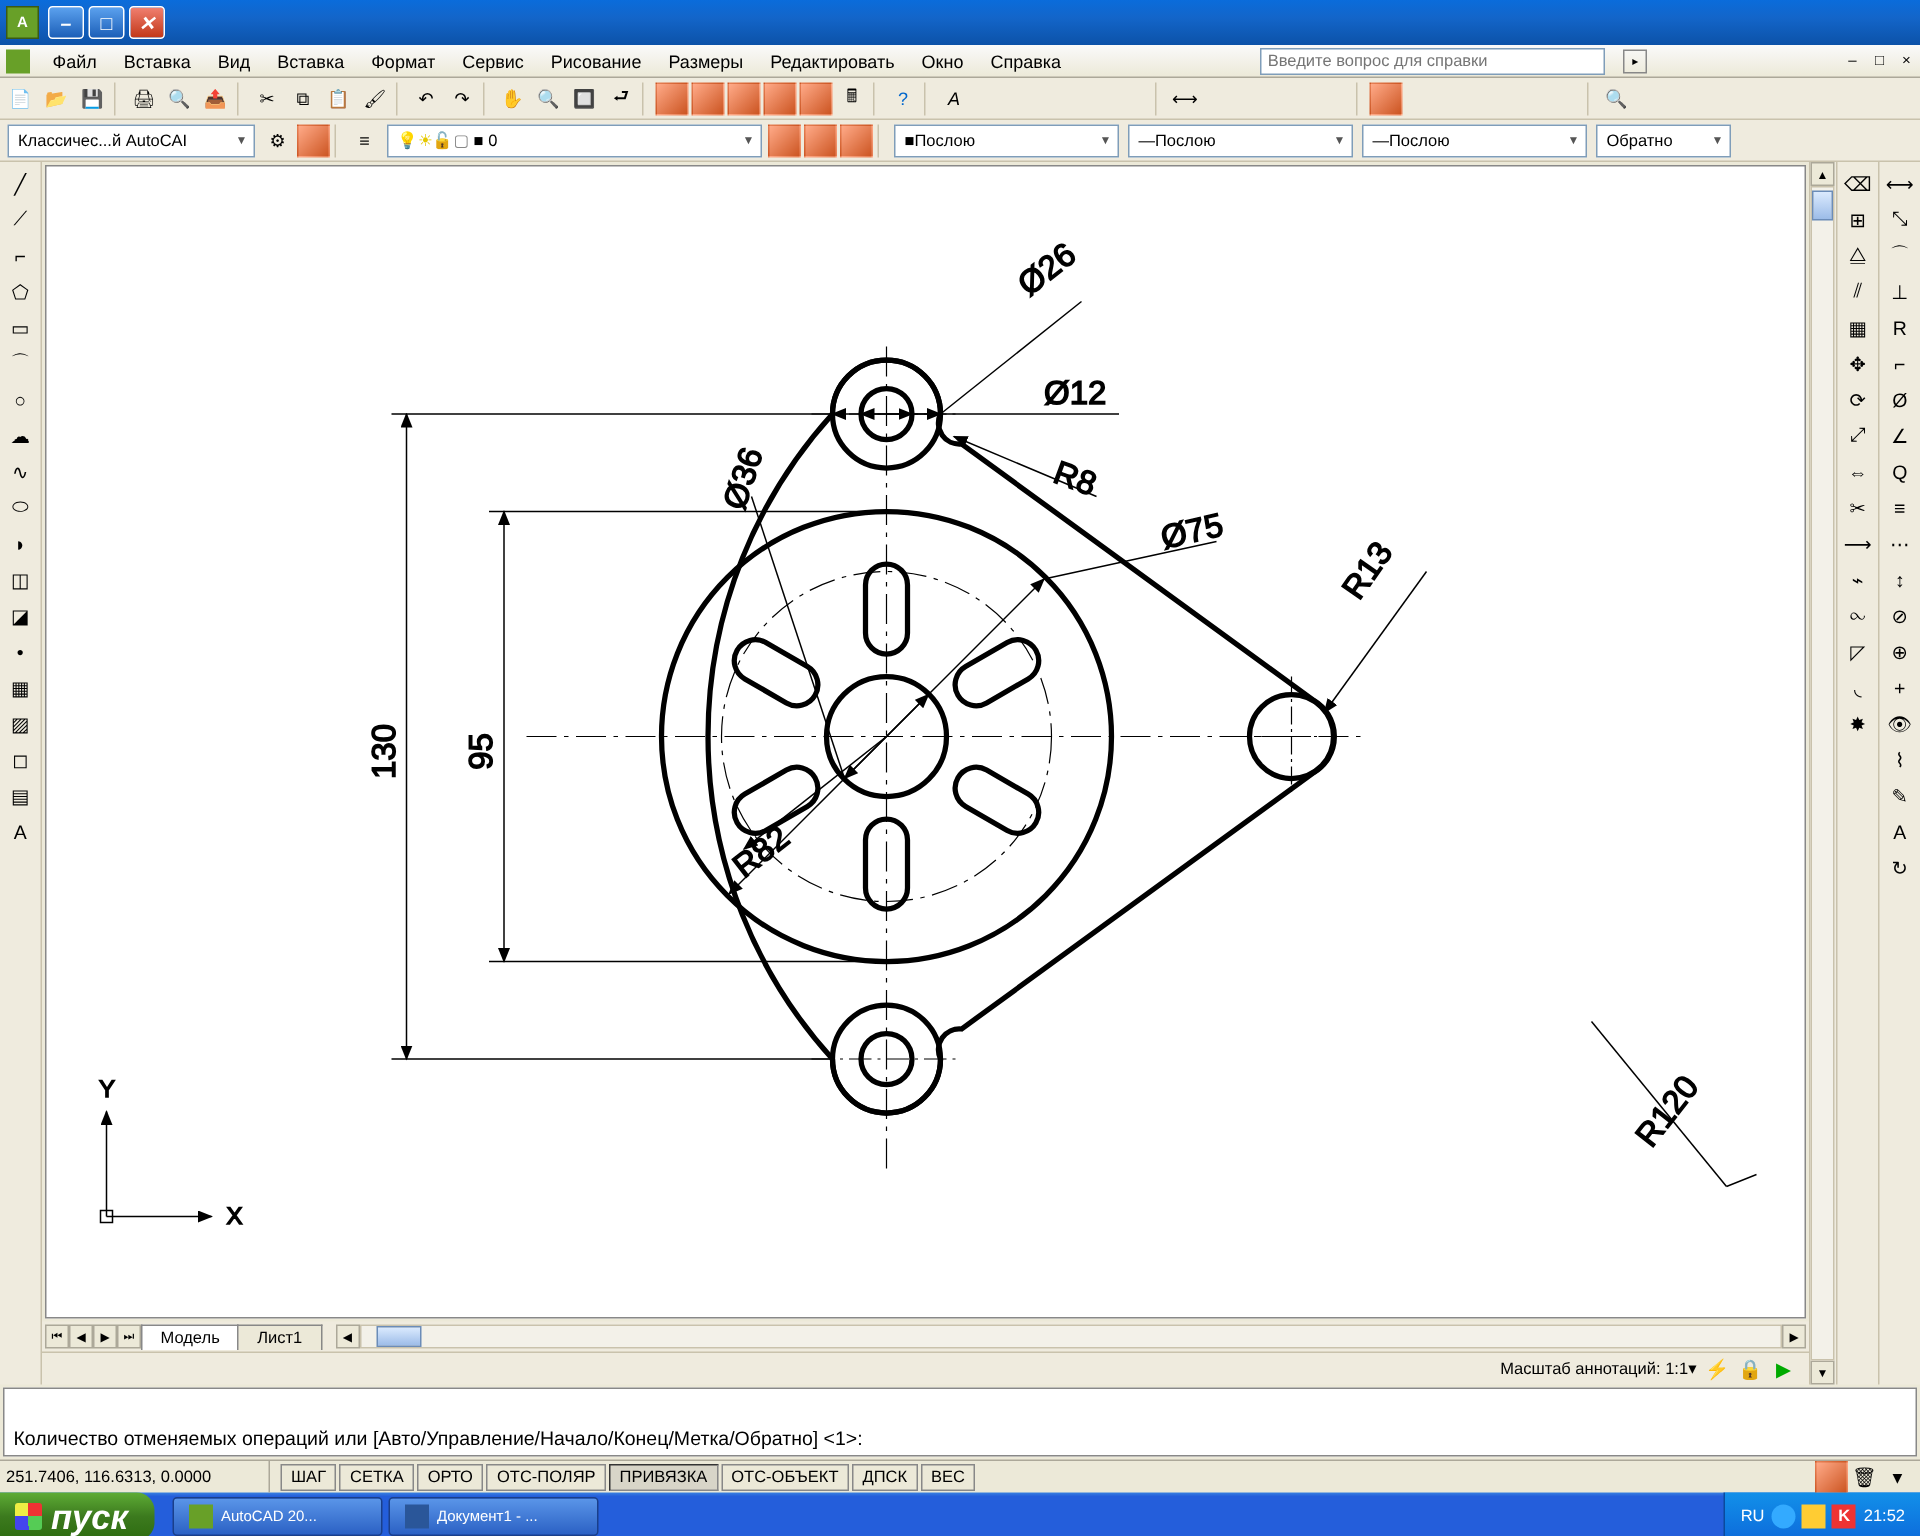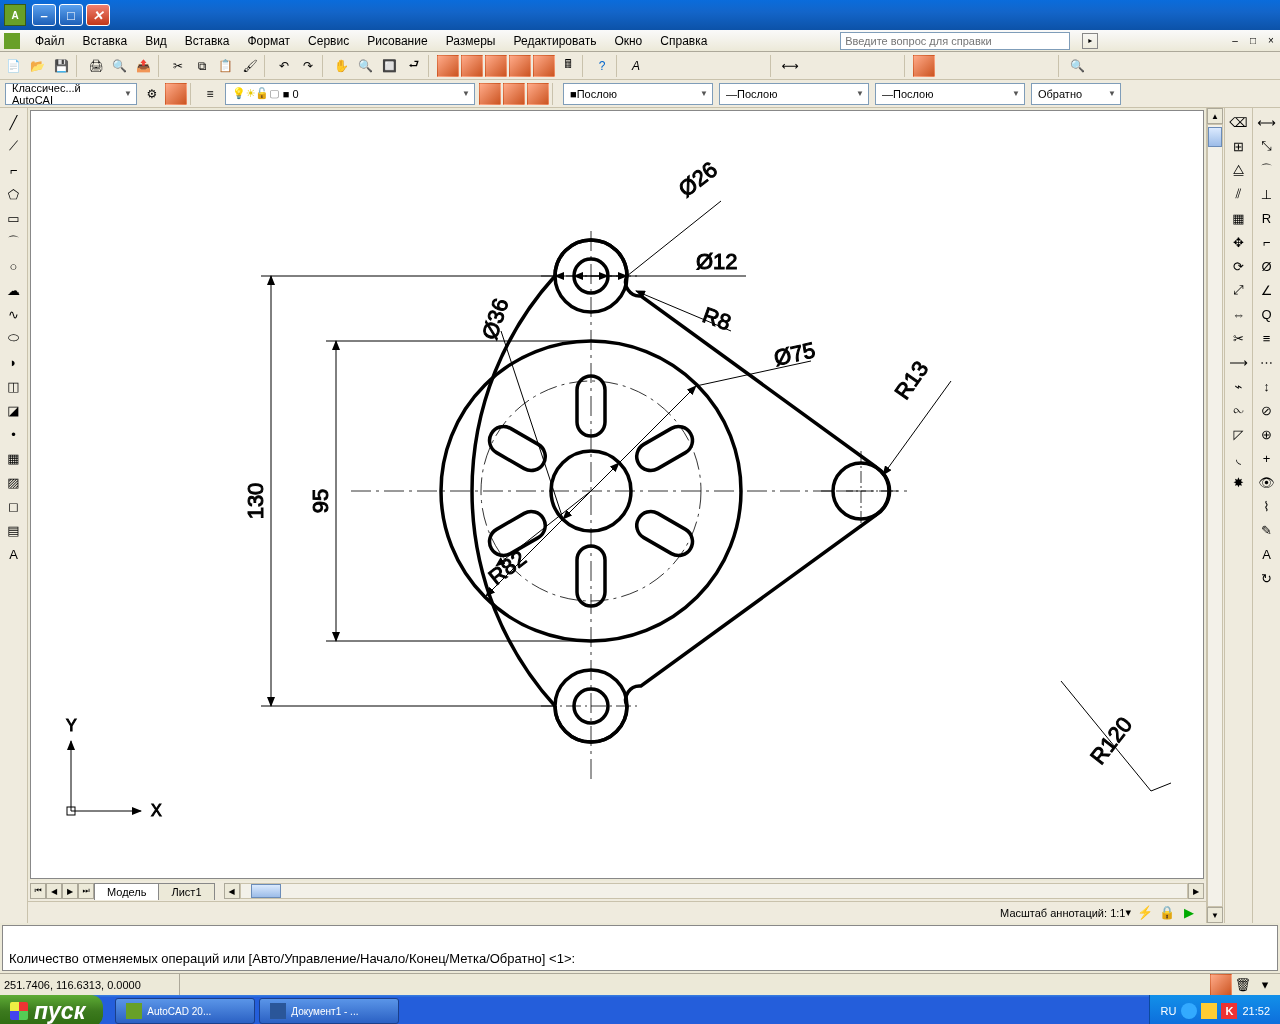--- a/index.html
+++ b/index.html
@@ -137,7 +137,7 @@
 </div>
 
 <div class="trow">
-  <div class="tdrop" style="width:132px;">
+  <div class="tdrop" style="width:165px;">
         <span>Классичес...й AutoCAI</span>
         <span class="arr">▼</span>
       </div>

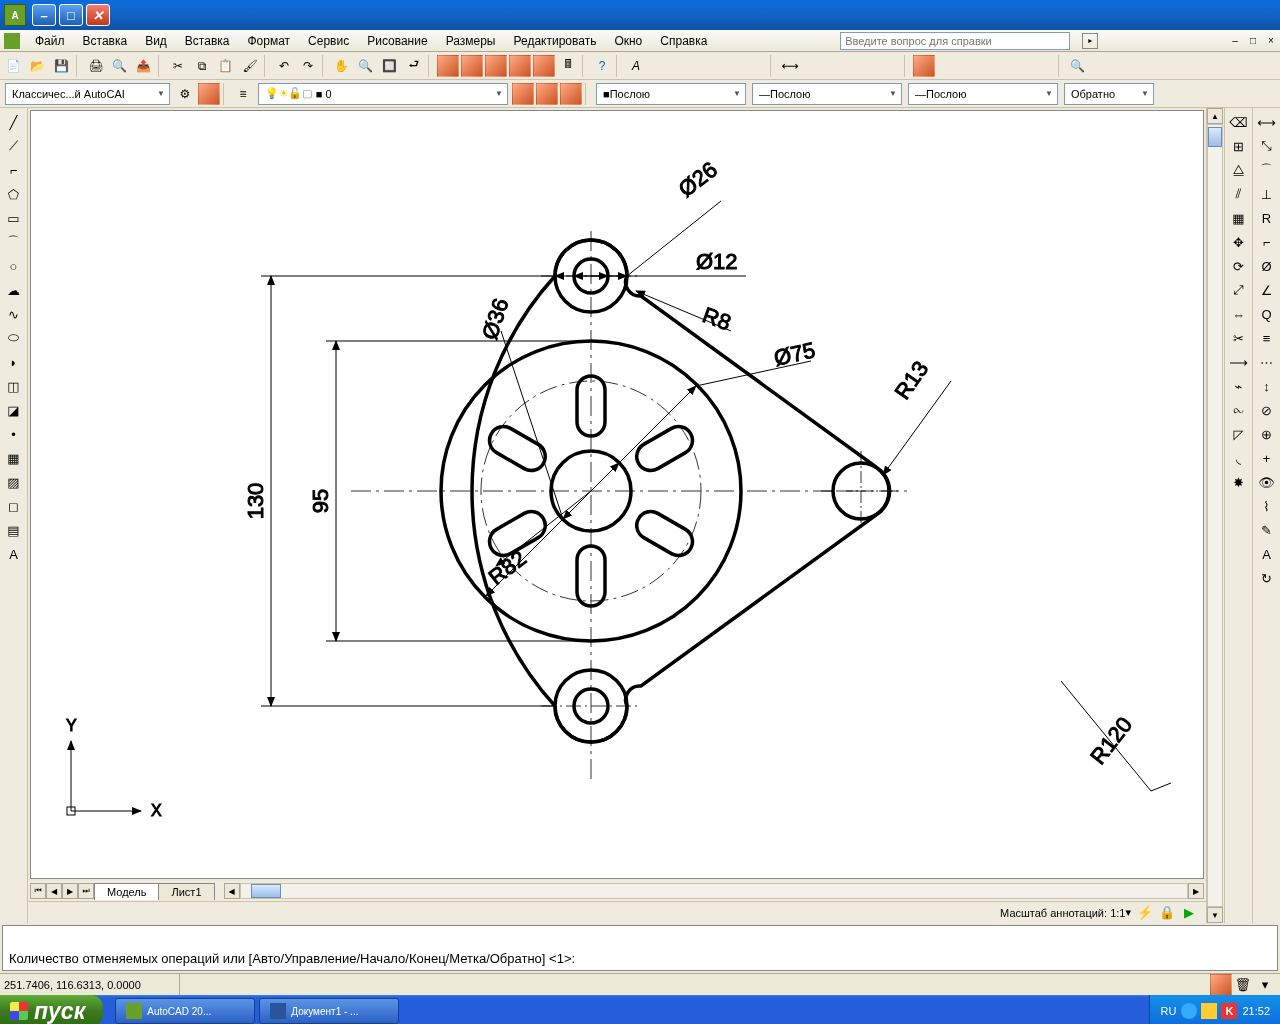--- a/index.html
+++ b/index.html
@@ -407,6 +407,16 @@
 
 <div class="statusbar">
   <div class="coords">251.7406, 116.6313, 0.0000</div>
+  <div id="st-buttons" style="display:flex;align-items:center;padding-left:6px;">
+      <div class="st-btn">ШАГ</div>
+      <div class="st-btn">СЕТКА</div>
+      <div class="st-btn">ОРТО</div>
+      <div class="st-btn">ОТС-ПОЛЯР</div>
+      <div class="st-btn active">ПРИВЯЗКА</div>
+      <div class="st-btn">ОТС-ОБЪЕКТ</div>
+      <div class="st-btn">ДПСК</div>
+      <div class="st-btn">ВЕС</div>
+    </div>
   <div style="margin-left:auto;display:flex;align-items:center;padding-right:4px;">
     <div class="vbtn ico-generic"></div>
     <div class="vbtn">🗑</div>

